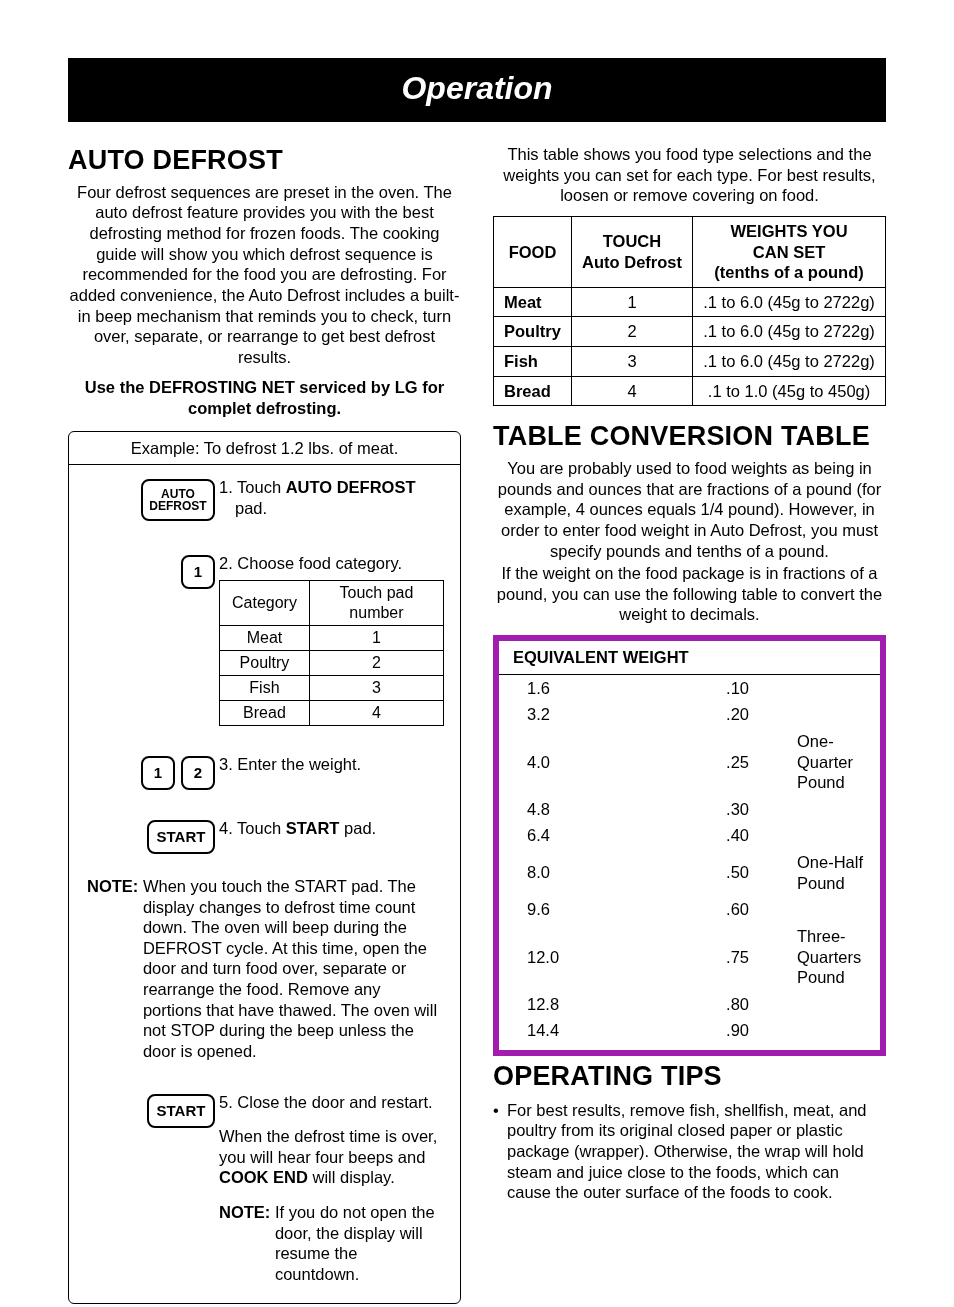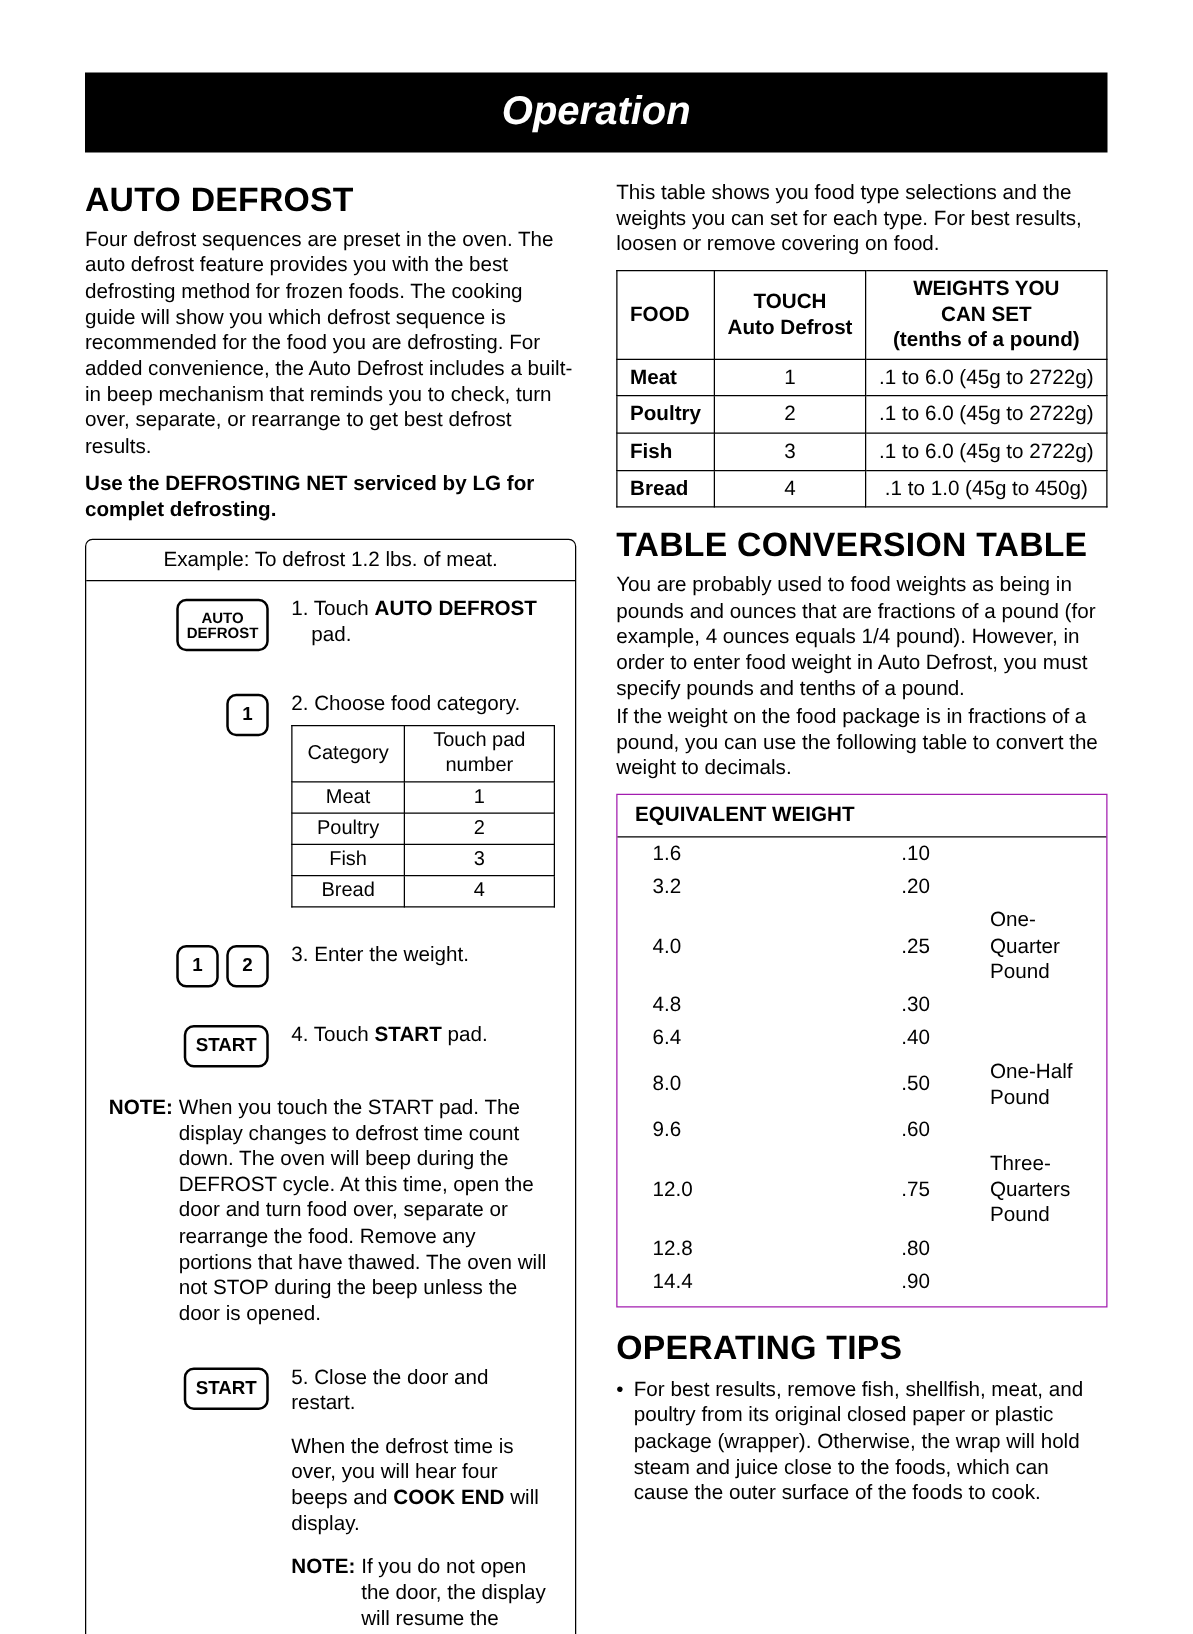--- a/index.html
+++ b/index.html
@@ -38,7 +38,7 @@
     margin: 0 0 4px 0;
     letter-spacing: 0.2px;
   }
-  p { margin: 0 0 10px 0; }
+  p { margin: 0 0 10px 0; text-align: center; }
   .bold { font-weight: bold; }
 
   

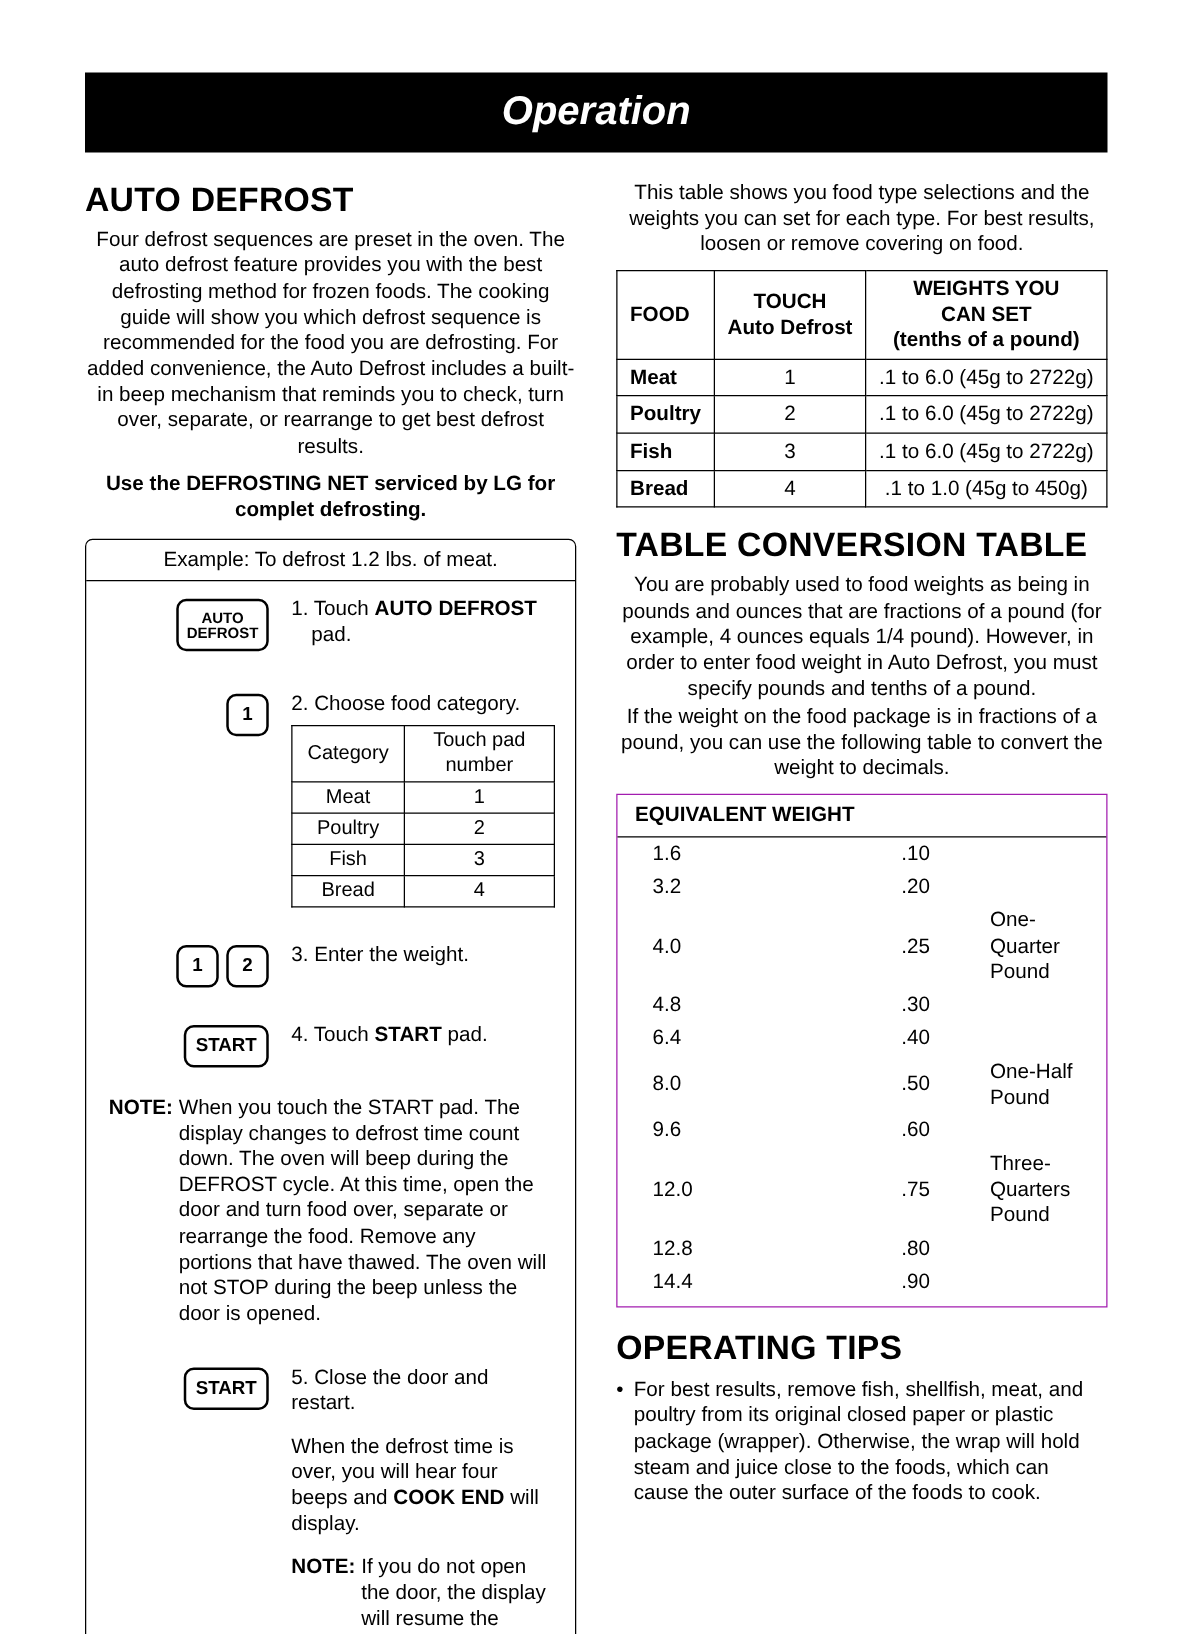--- a/index.html
+++ b/index.html
@@ -278,7 +278,7 @@
       <table class="food">
         <tbody>
             <tr>
-          <th style="text-align:left; vertical-align:middle">FOOD</th>
+          <th style="text-align:center; vertical-align:middle">FOOD</th>
           <th>
             <div>TOUCH</div>
             <div>Auto Defrost</div>

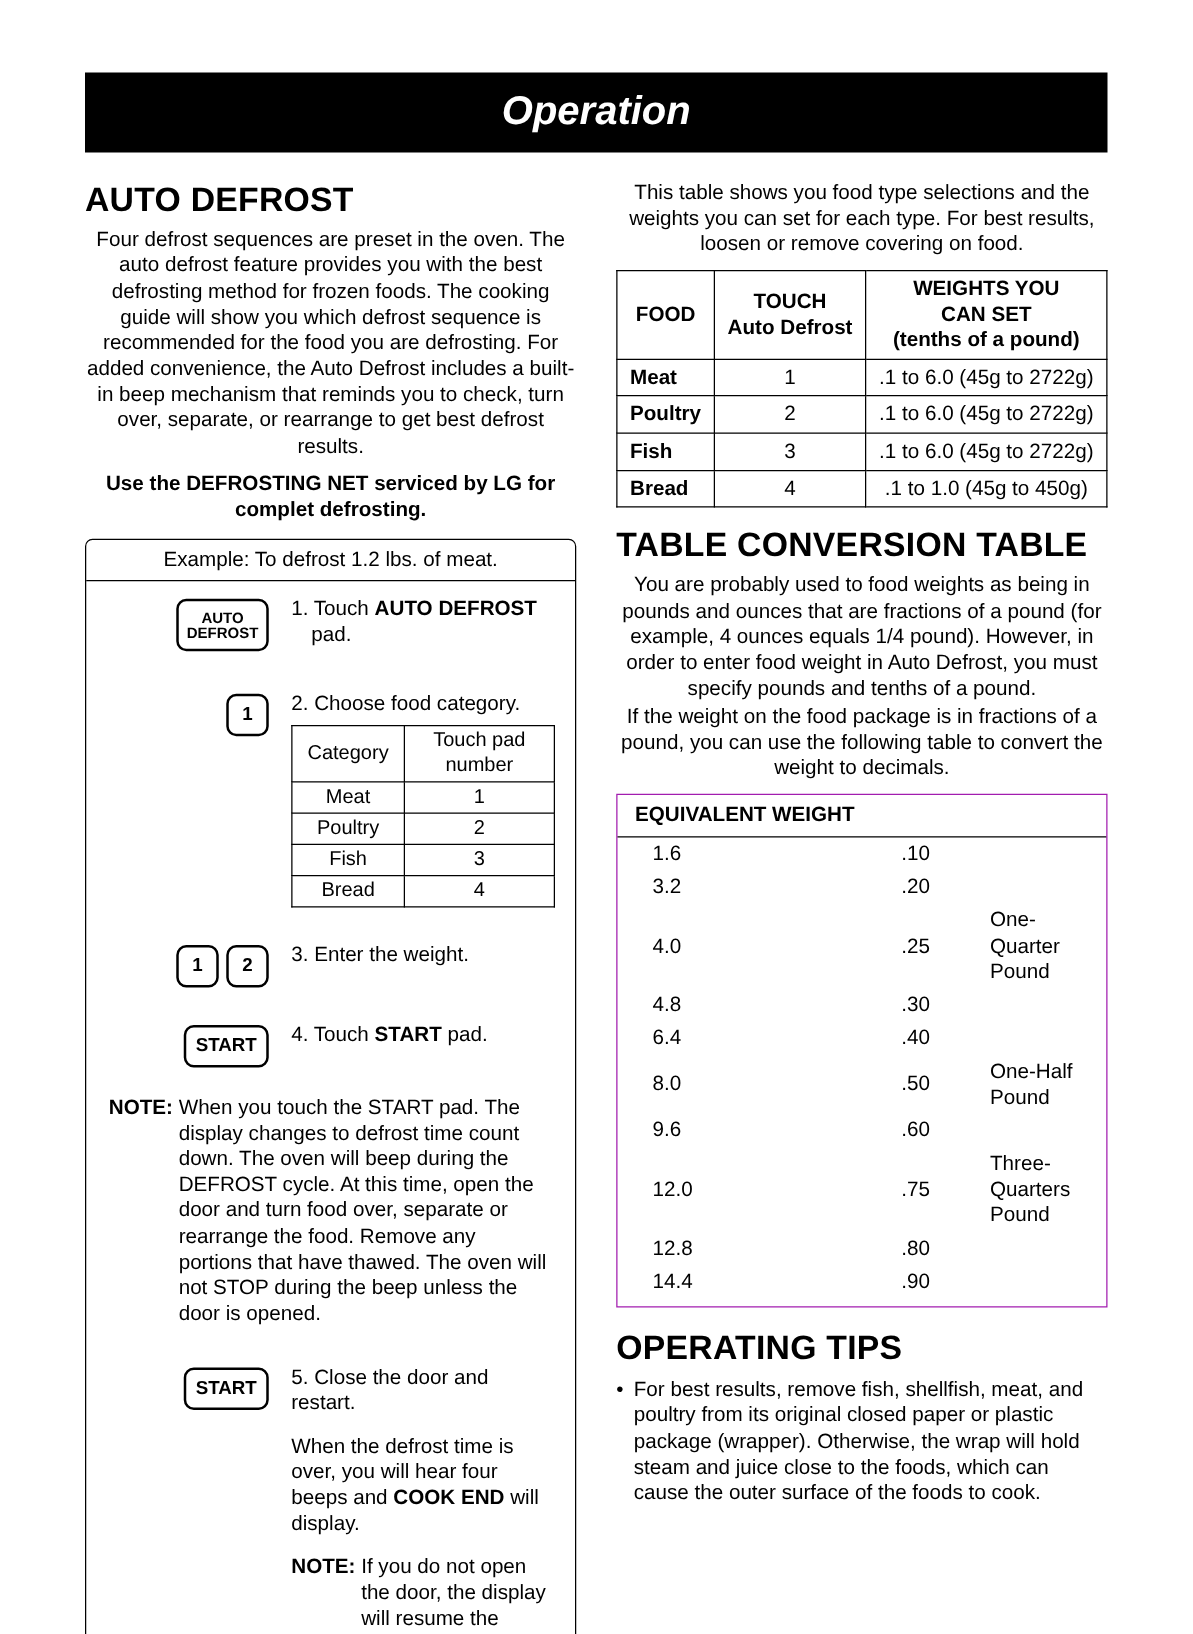--- a/index.html
+++ b/index.html
@@ -69,7 +69,7 @@
   }
   .step-text {
     flex: 1;
-    padding-left: 18px;
+    padding-left: 4px;
   }
   .kbtn {
     display: inline-flex;

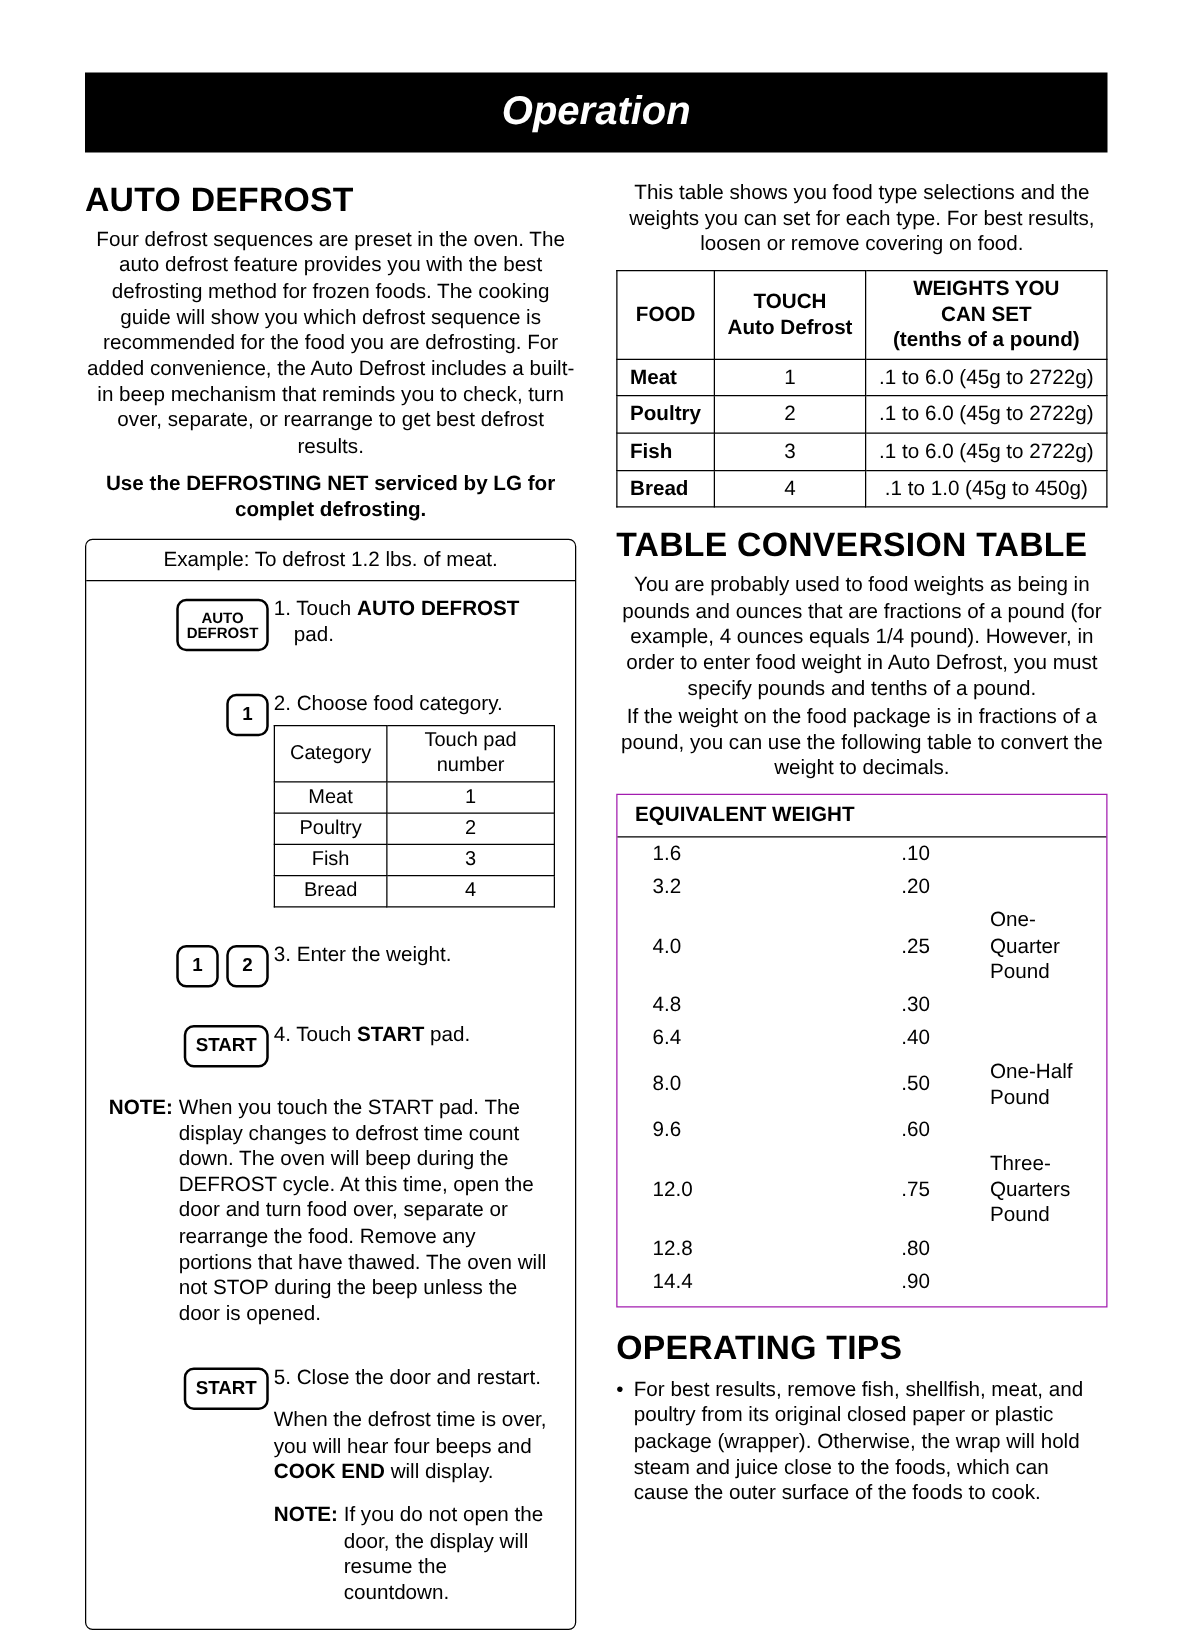--- a/index.html
+++ b/index.html
@@ -121,9 +121,9 @@
 
   
   .eqbox {
-    border: 1px solid #a21caf;
+    border: 6px solid #a21caf;
     margin-top: 10px;
-    margin-bottom: 16px;
+    margin-bottom: 4px;
   }
   .eqbox .eqtitle {
     font-weight: bold;

